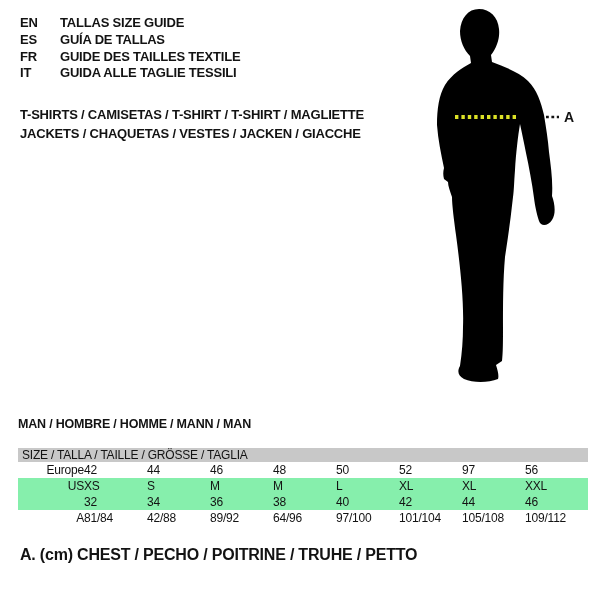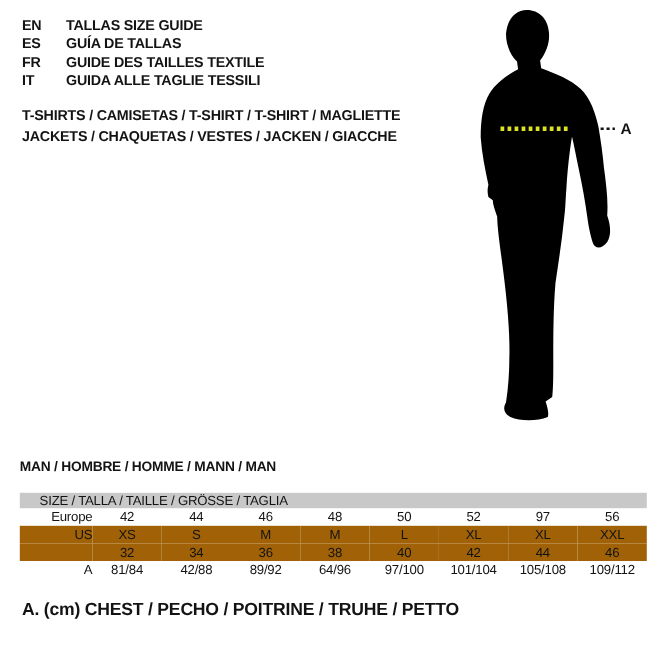--- a/index.html
+++ b/index.html
@@ -13,7 +13,7 @@
   .lang-row{display:flex;height:16.8px;font-weight:bold;font-size:13px;}
   .lang-code{width:40px;flex:0 0 40px;}
   
-  .categories{position:absolute;left:20px;top:96px;font-weight:bold;font-size:13px;line-height:18.5px;}
+  .categories{position:absolute;left:20px;top:106px;font-weight:bold;font-size:13px;line-height:18.5px;}
   
   .figure{position:absolute;left:395px;top:5px;width:205px;height:385px;}
   .figure text{font-family:"Liberation Sans","DejaVu Sans",sans-serif;font-weight:bold;font-size:14px;fill:#131313;}

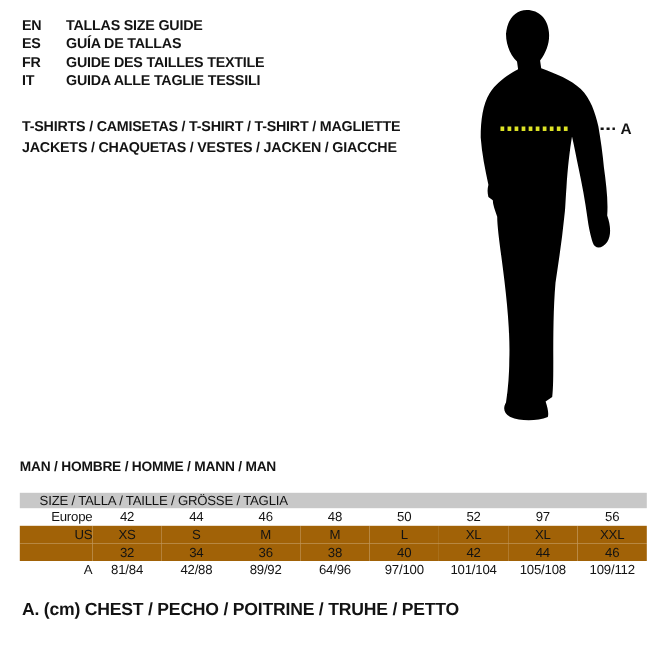--- a/index.html
+++ b/index.html
@@ -26,7 +26,7 @@
   }
   .size-table th{
     background:#c8c8c8;text-align:left;font-weight:normal;
-    height:14px;padding:0 0 0 18px;font-size:12px;
+    height:14px;padding:0 0 0 4px;font-size:12px;
   }
   .size-table td{height:16px;padding:0;text-align:center;font-weight:normal;}
   .size-table td.row-label{text-align:right;padding-left:4px;}

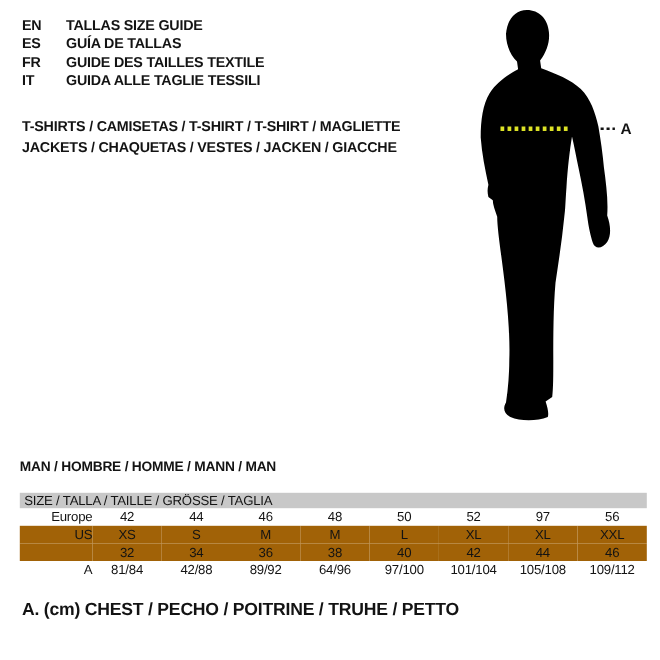--- a/index.html
+++ b/index.html
@@ -28,7 +28,7 @@
     background:#c8c8c8;text-align:left;font-weight:normal;
     height:14px;padding:0 0 0 4px;font-size:12px;
   }
-  .size-table td{height:16px;padding:0;text-align:center;font-weight:normal;}
+  .size-table td{height:16px;padding:0;font-weight:normal;}
   .size-table td.row-label{text-align:right;padding-left:4px;}
   .size-table tr.band td{background:#a16207;margin-left:36px;}
   

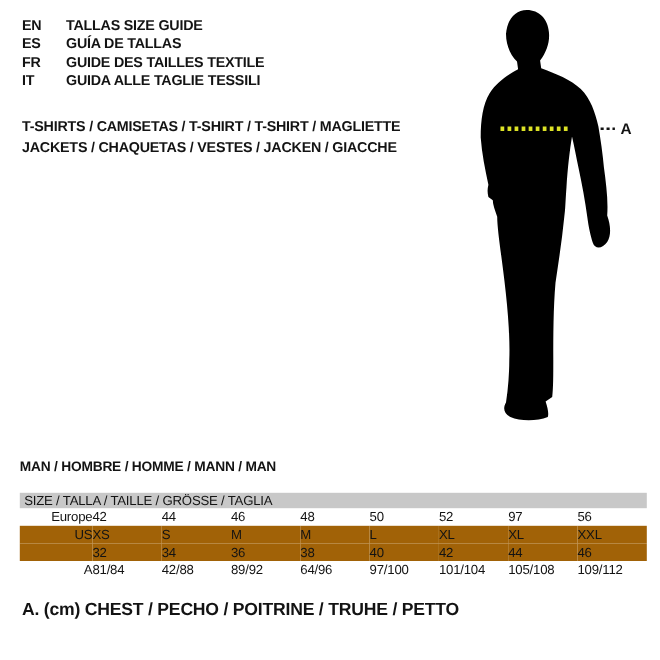--- a/index.html
+++ b/index.html
@@ -30,7 +30,7 @@
   }
   .size-table td{height:16px;padding:0;font-weight:normal;}
   .size-table td.row-label{text-align:right;padding-left:4px;}
-  .size-table tr.band td{background:#a16207;margin-left:36px;}
+  .size-table tr.band td{background:#86efac;margin-left:36px;}
   
   .footnote{position:absolute;left:20px;top:546px;font-weight:bold;font-size:16px;}
 </style>

